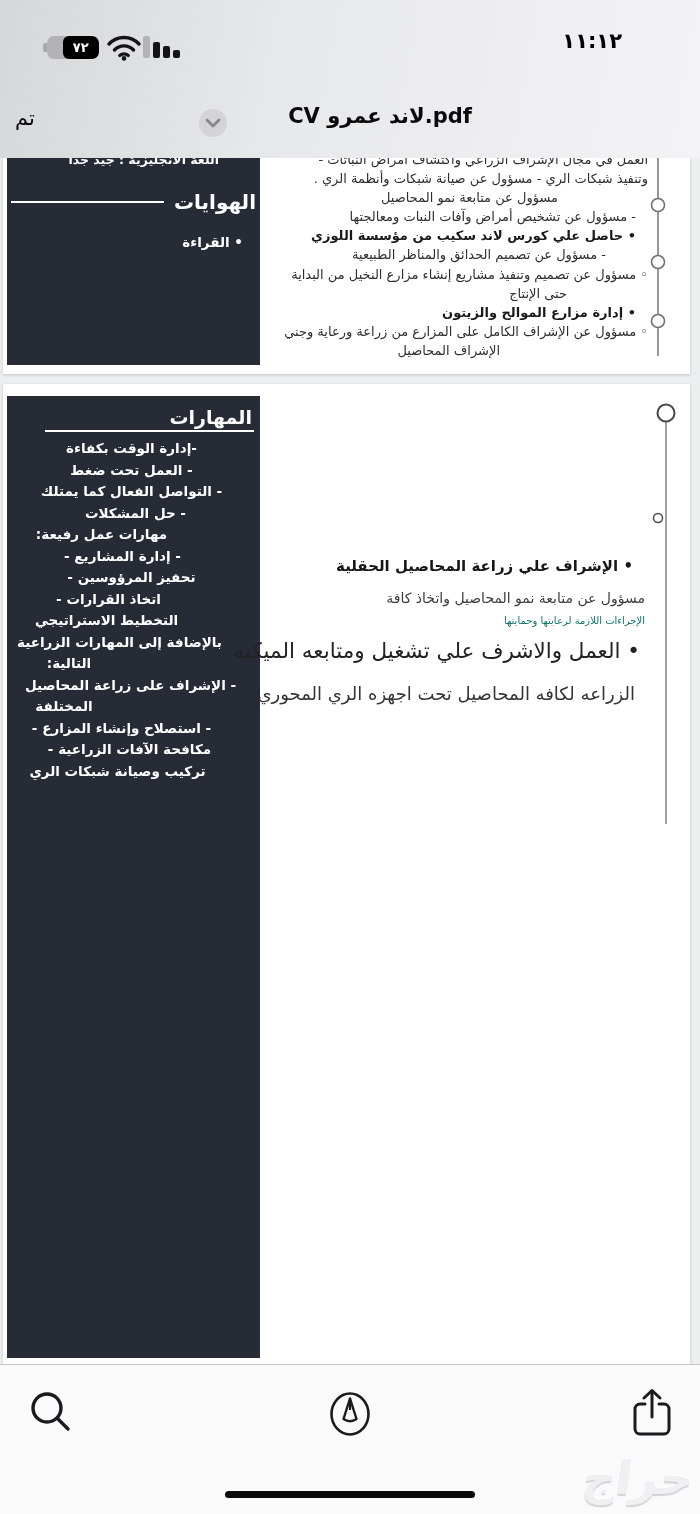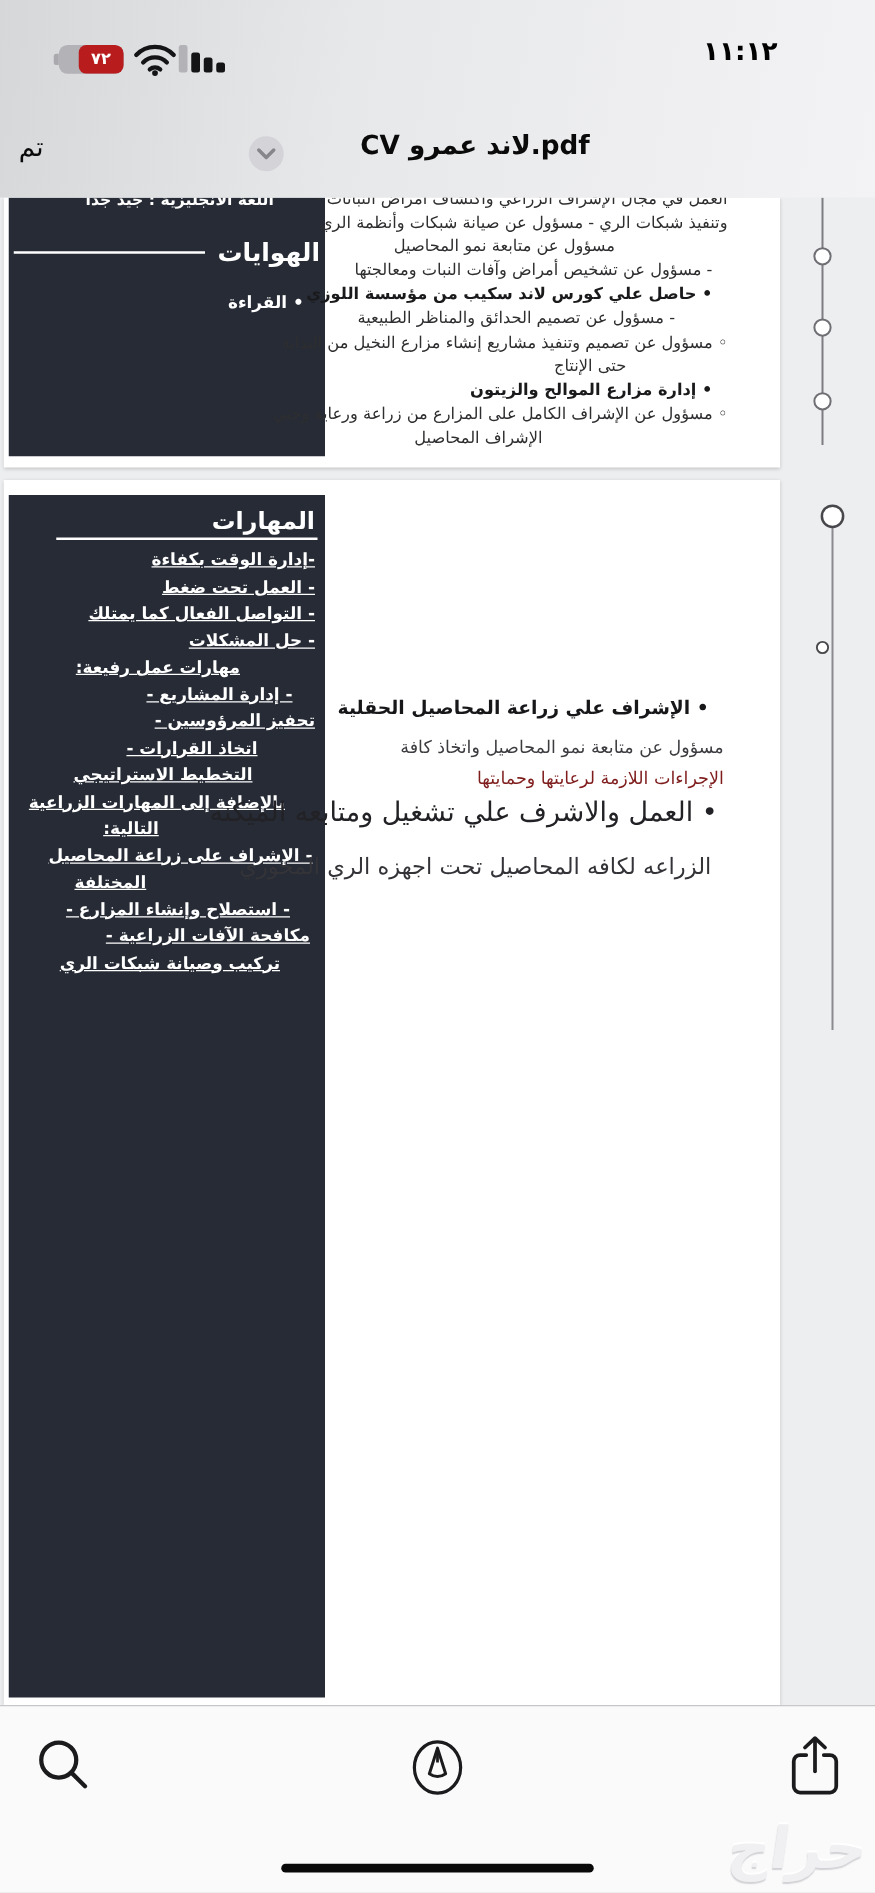--- a/index.html
+++ b/index.html
@@ -15,7 +15,7 @@
   .battery{position:absolute;top:36px;left:47px;width:52px;height:23px;}
   .battery .nub{position:absolute;left:-4px;top:7px;width:4px;height:9px;background:#a9a9ae;border-radius:2px 0 0 2px;}
   .battery .pill{position:absolute;inset:0;background:#b2b2b7;border-radius:7px;overflow:hidden;}
-  .battery .fill{position:absolute;top:0;bottom:0;right:0;width:70%;background:#b91c1c;border-radius:6px;
+  .battery .fill{position:absolute;top:0;bottom:0;right:0;width:70%;background:#000000;border-radius:6px;
     display:flex;align-items:center;justify-content:center;color:#fff;font-size:13px;font-weight:bold;}
   .wifi{position:absolute;top:34px;left:106px;}
   .cellular{position:absolute;top:36px;left:143px;display:flex;align-items:flex-end;gap:3px;height:22px;}

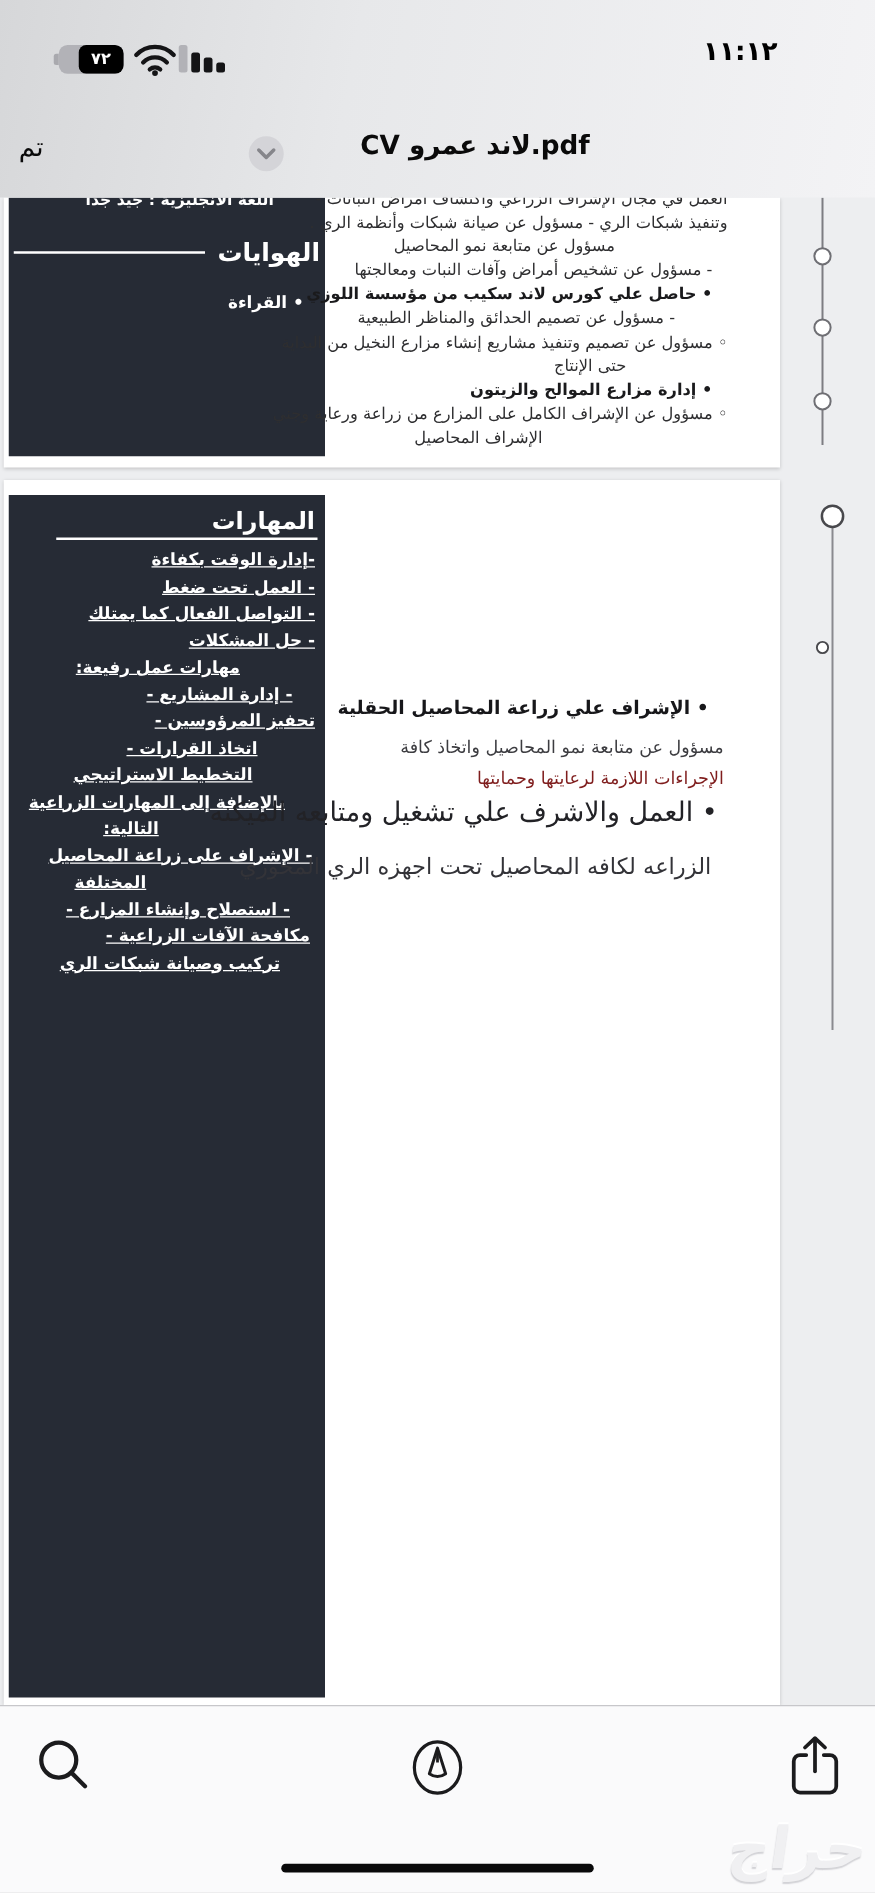--- a/index.html
+++ b/index.html
@@ -31,7 +31,7 @@
     background:#d4d4d8;display:flex;align-items:center;justify-content:center;cursor:pointer;}
   
   .viewport{position:absolute;top:158px;left:0;right:0;height:1206px;background:#edeef0;}
-  .page{position:absolute;left:3px;width:621px;background:#fff;overflow:hidden;
+  .page{position:absolute;left:3px;width:687px;background:#fff;overflow:hidden;
     box-shadow:0 1px 3px rgba(0,0,0,.18);}
   .page1{top:0;height:216px;}
   .page2{top:226px;height:980px;}

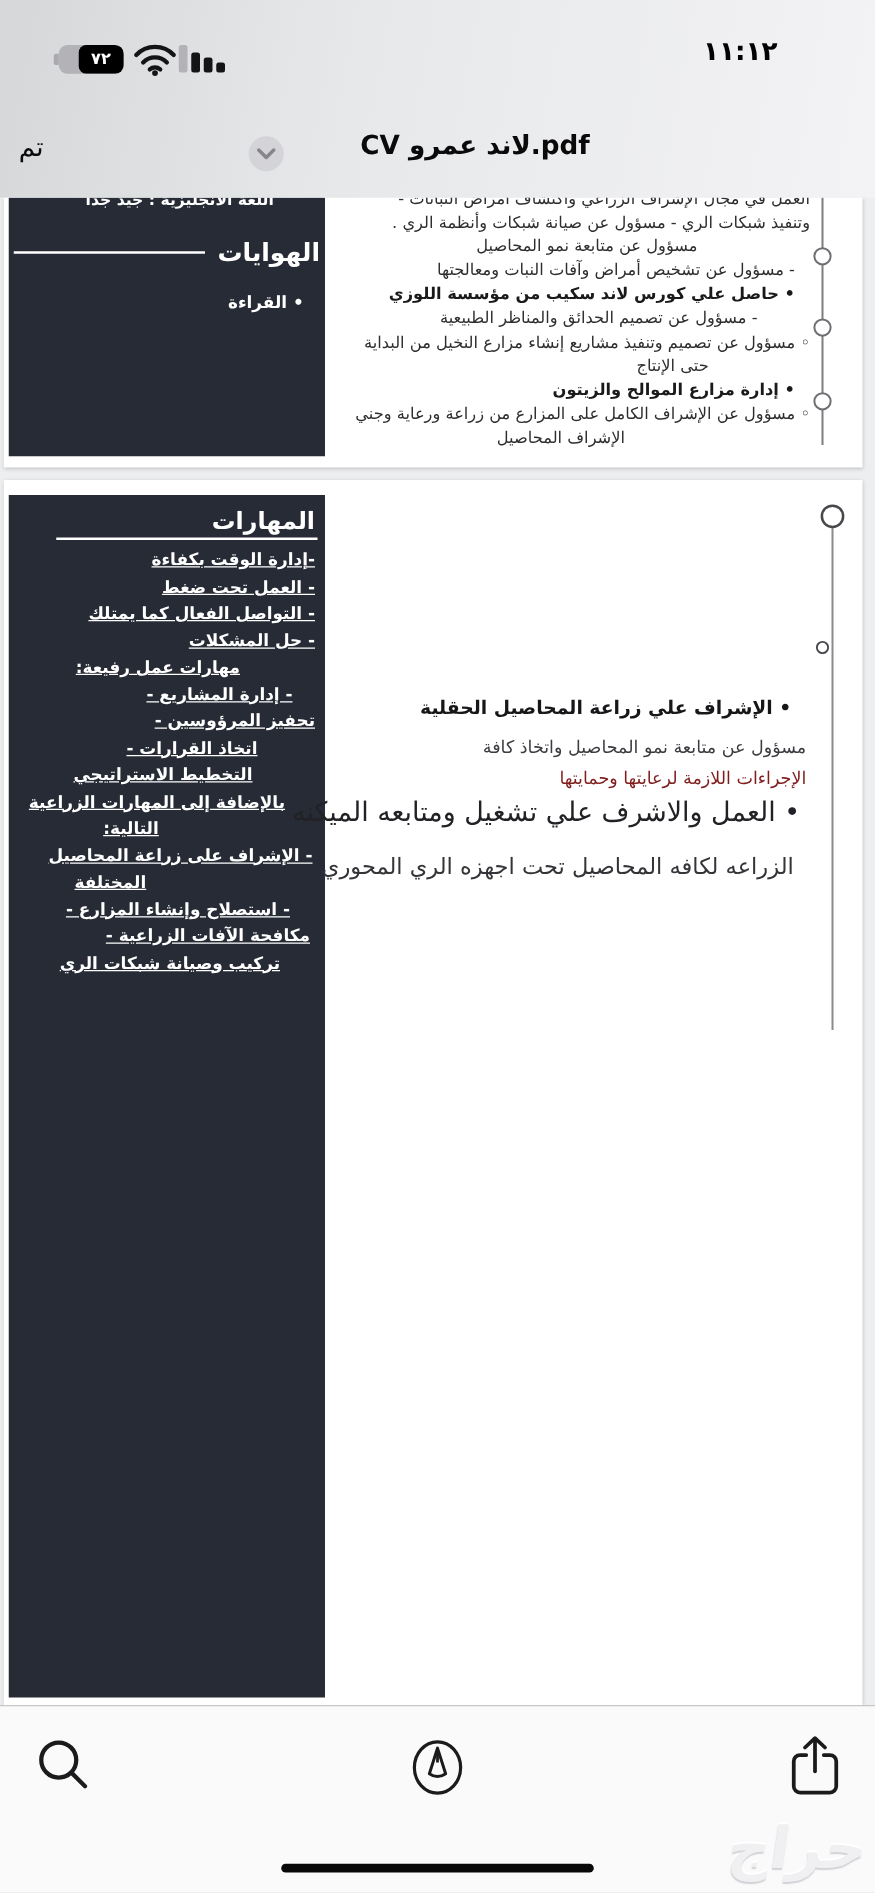--- a/index.html
+++ b/index.html
@@ -46,7 +46,7 @@
   .skills-head{position:absolute;top:10px;right:8px;font-size:19px;font-weight:bold;letter-spacing:1px;}
   .skills-rule{position:absolute;top:34px;right:6px;left:38px;height:2px;background:#fff;}
   .skills-list{position:absolute;top:42px;right:8px;left:4px;font-size:13.5px;font-weight:bold;
-    line-height:21.5px;text-align:right;text-decoration:underline;}
+    line-height:21.5px;text-align:center;}
   
   .p1col{position:absolute;top:-8px;right:42px;left:14px;direction:rtl;text-align:right;
     font-size:13px;line-height:19.1px;color:#2e2e30;}

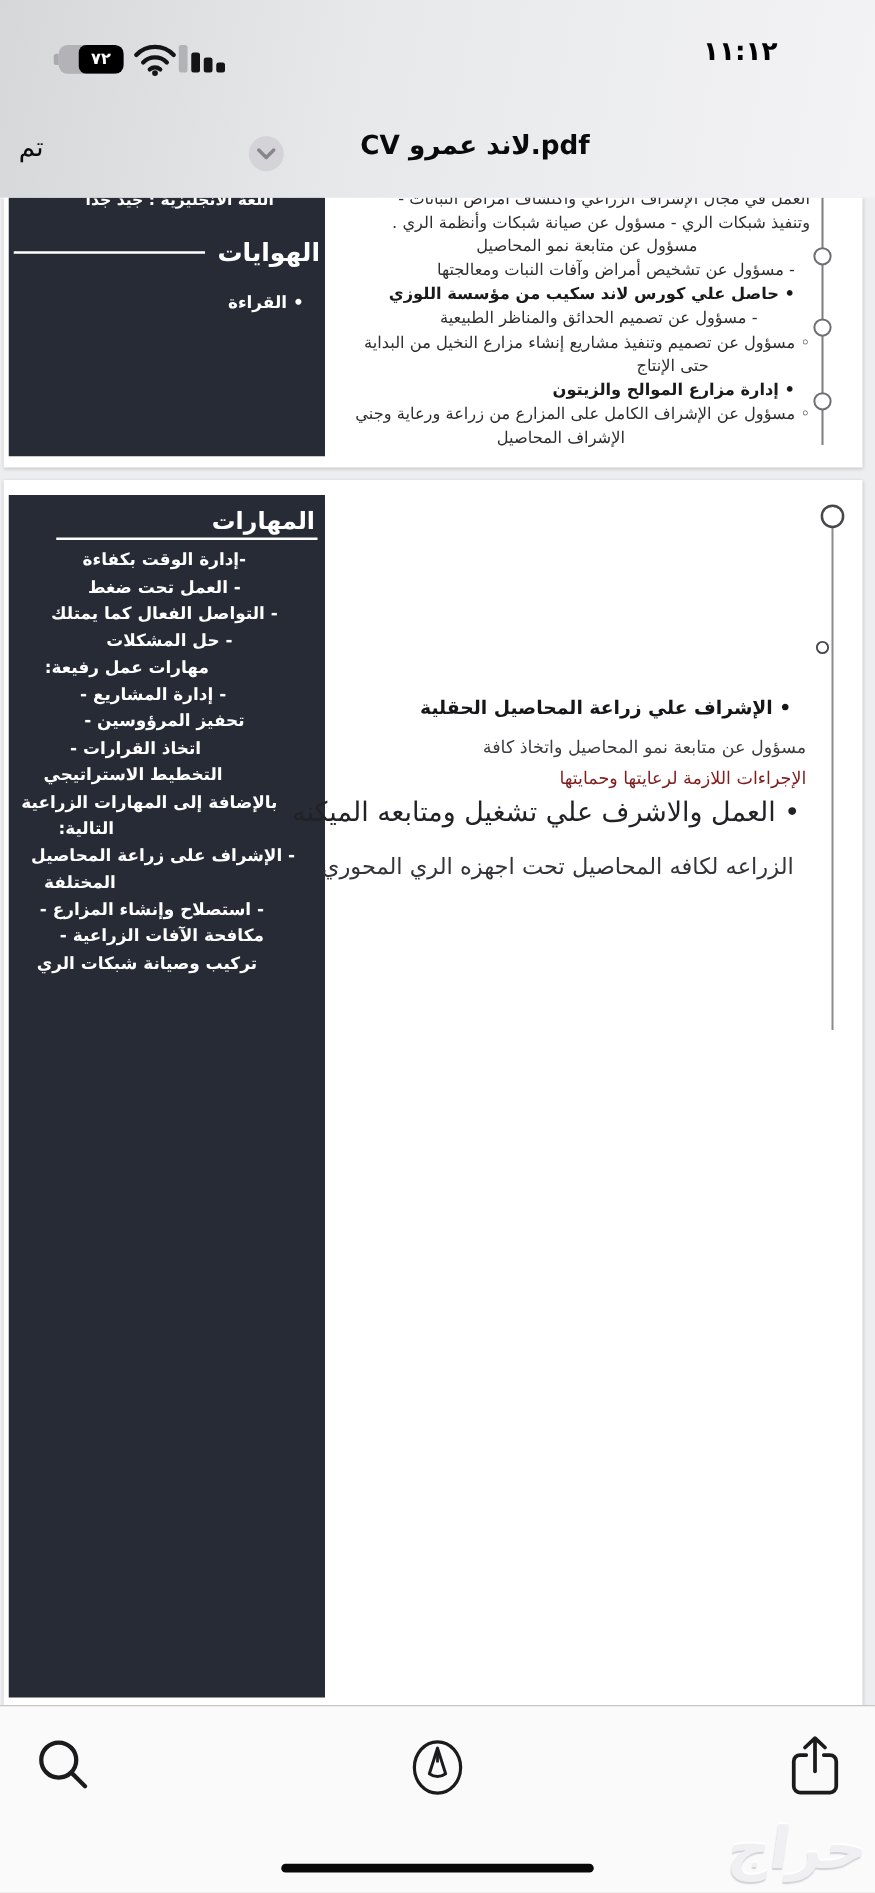--- a/index.html
+++ b/index.html
@@ -55,7 +55,7 @@
   .p2item{position:absolute;direction:rtl;text-align:right;white-space:nowrap;}
   .it1-title{top:173px;right:57px;font-size:15px;font-weight:bold;color:#17171a;}
   .it1-d1{top:206px;right:45px;font-size:14px;color:#3c3c40;}
-  .it1-d2{top:231px;right:45px;font-size:14px;color:#7f1d1d;}
+  .it1-d2{top:231px;right:45px;font-size:10px;color:#0f766e;}
   .it2-title{top:254px;right:50px;font-size:21.5px;color:#222226;}
   .it2-desc{top:299px;right:55px;font-size:18px;color:#333338;}
   .timeline{position:absolute;top:0;left:0;pointer-events:none;z-index:3;}

